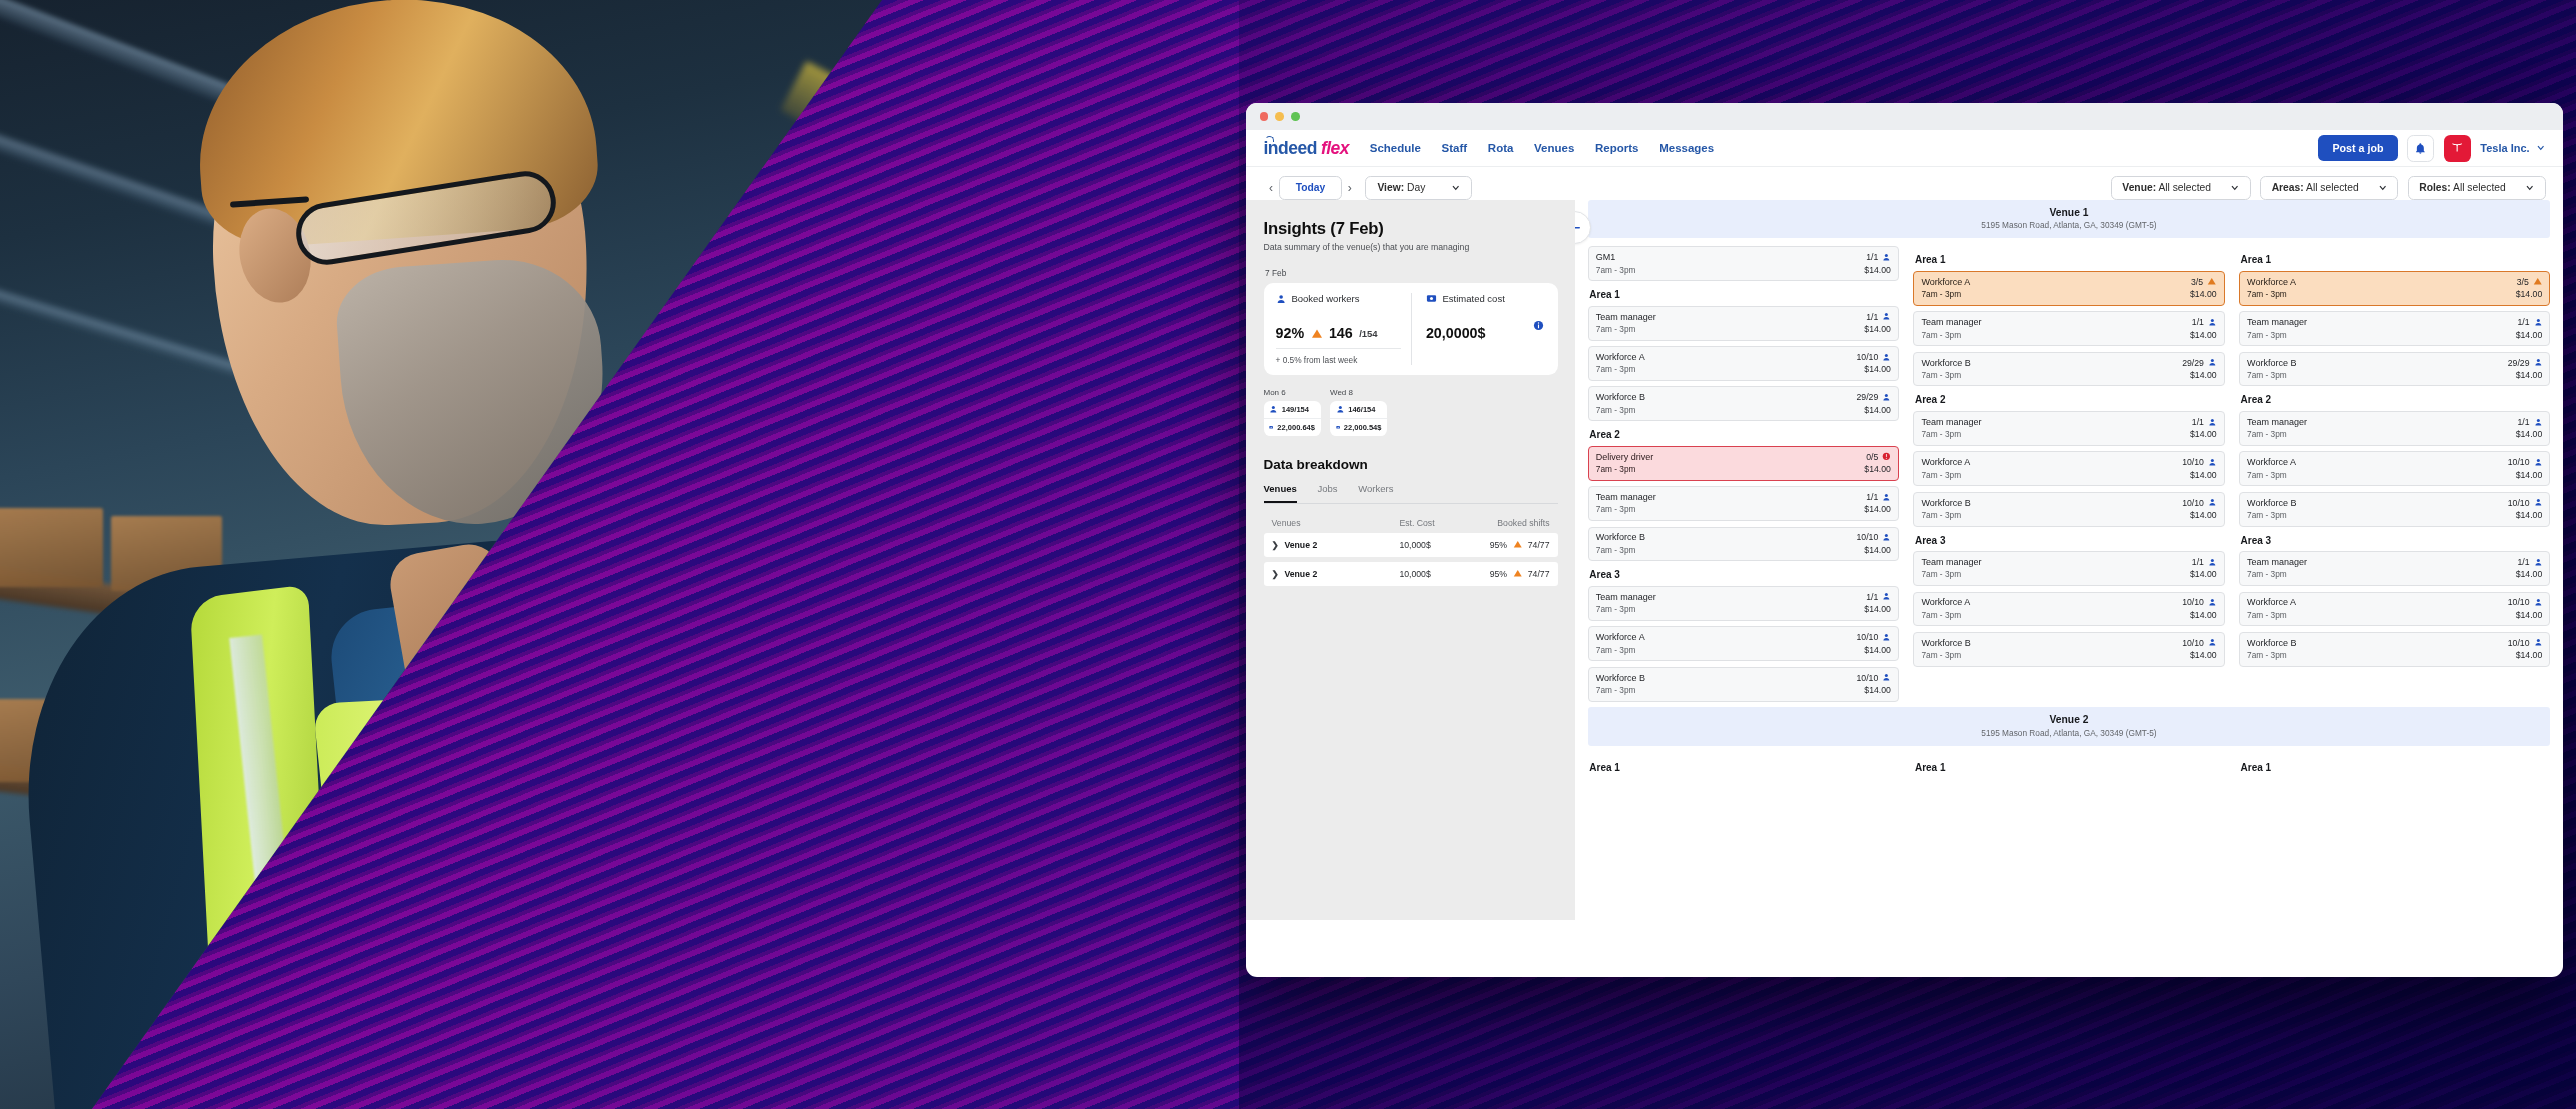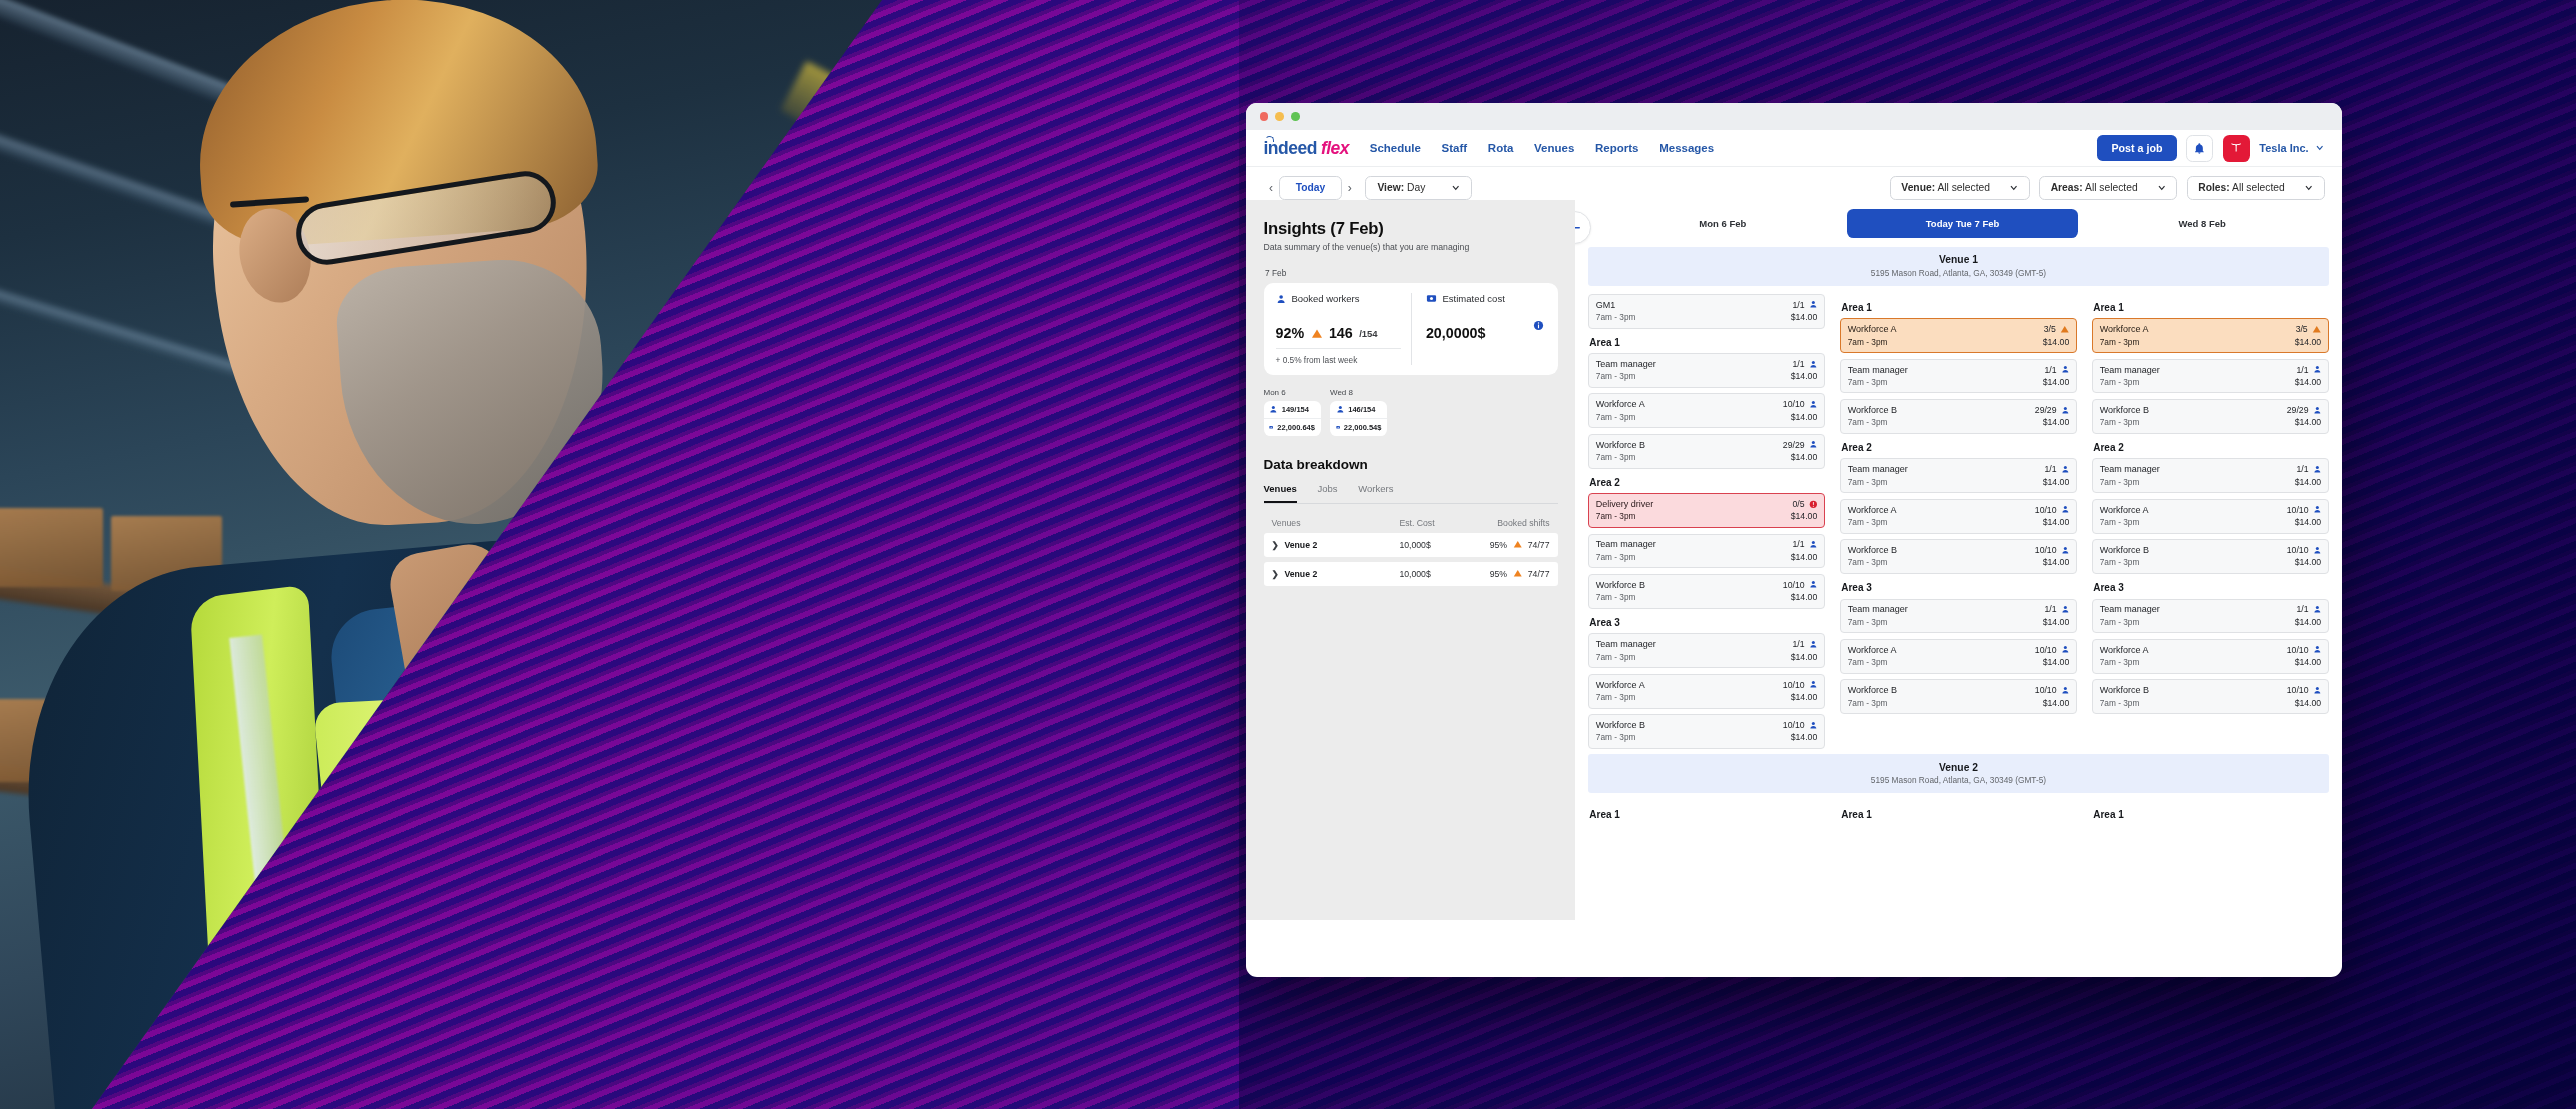--- a/index.html
+++ b/index.html
@@ -199,7 +199,7 @@
   
   #browser {
     position: absolute; left: 1246px; top: 103px;
-    width: 1096px; height: 874px;
+    width: 1317px; height: 874px;
     background: #ffffff;
     border-radius: 11px;
     box-shadow: 0 32px 71px rgba(0,0,0,.45);

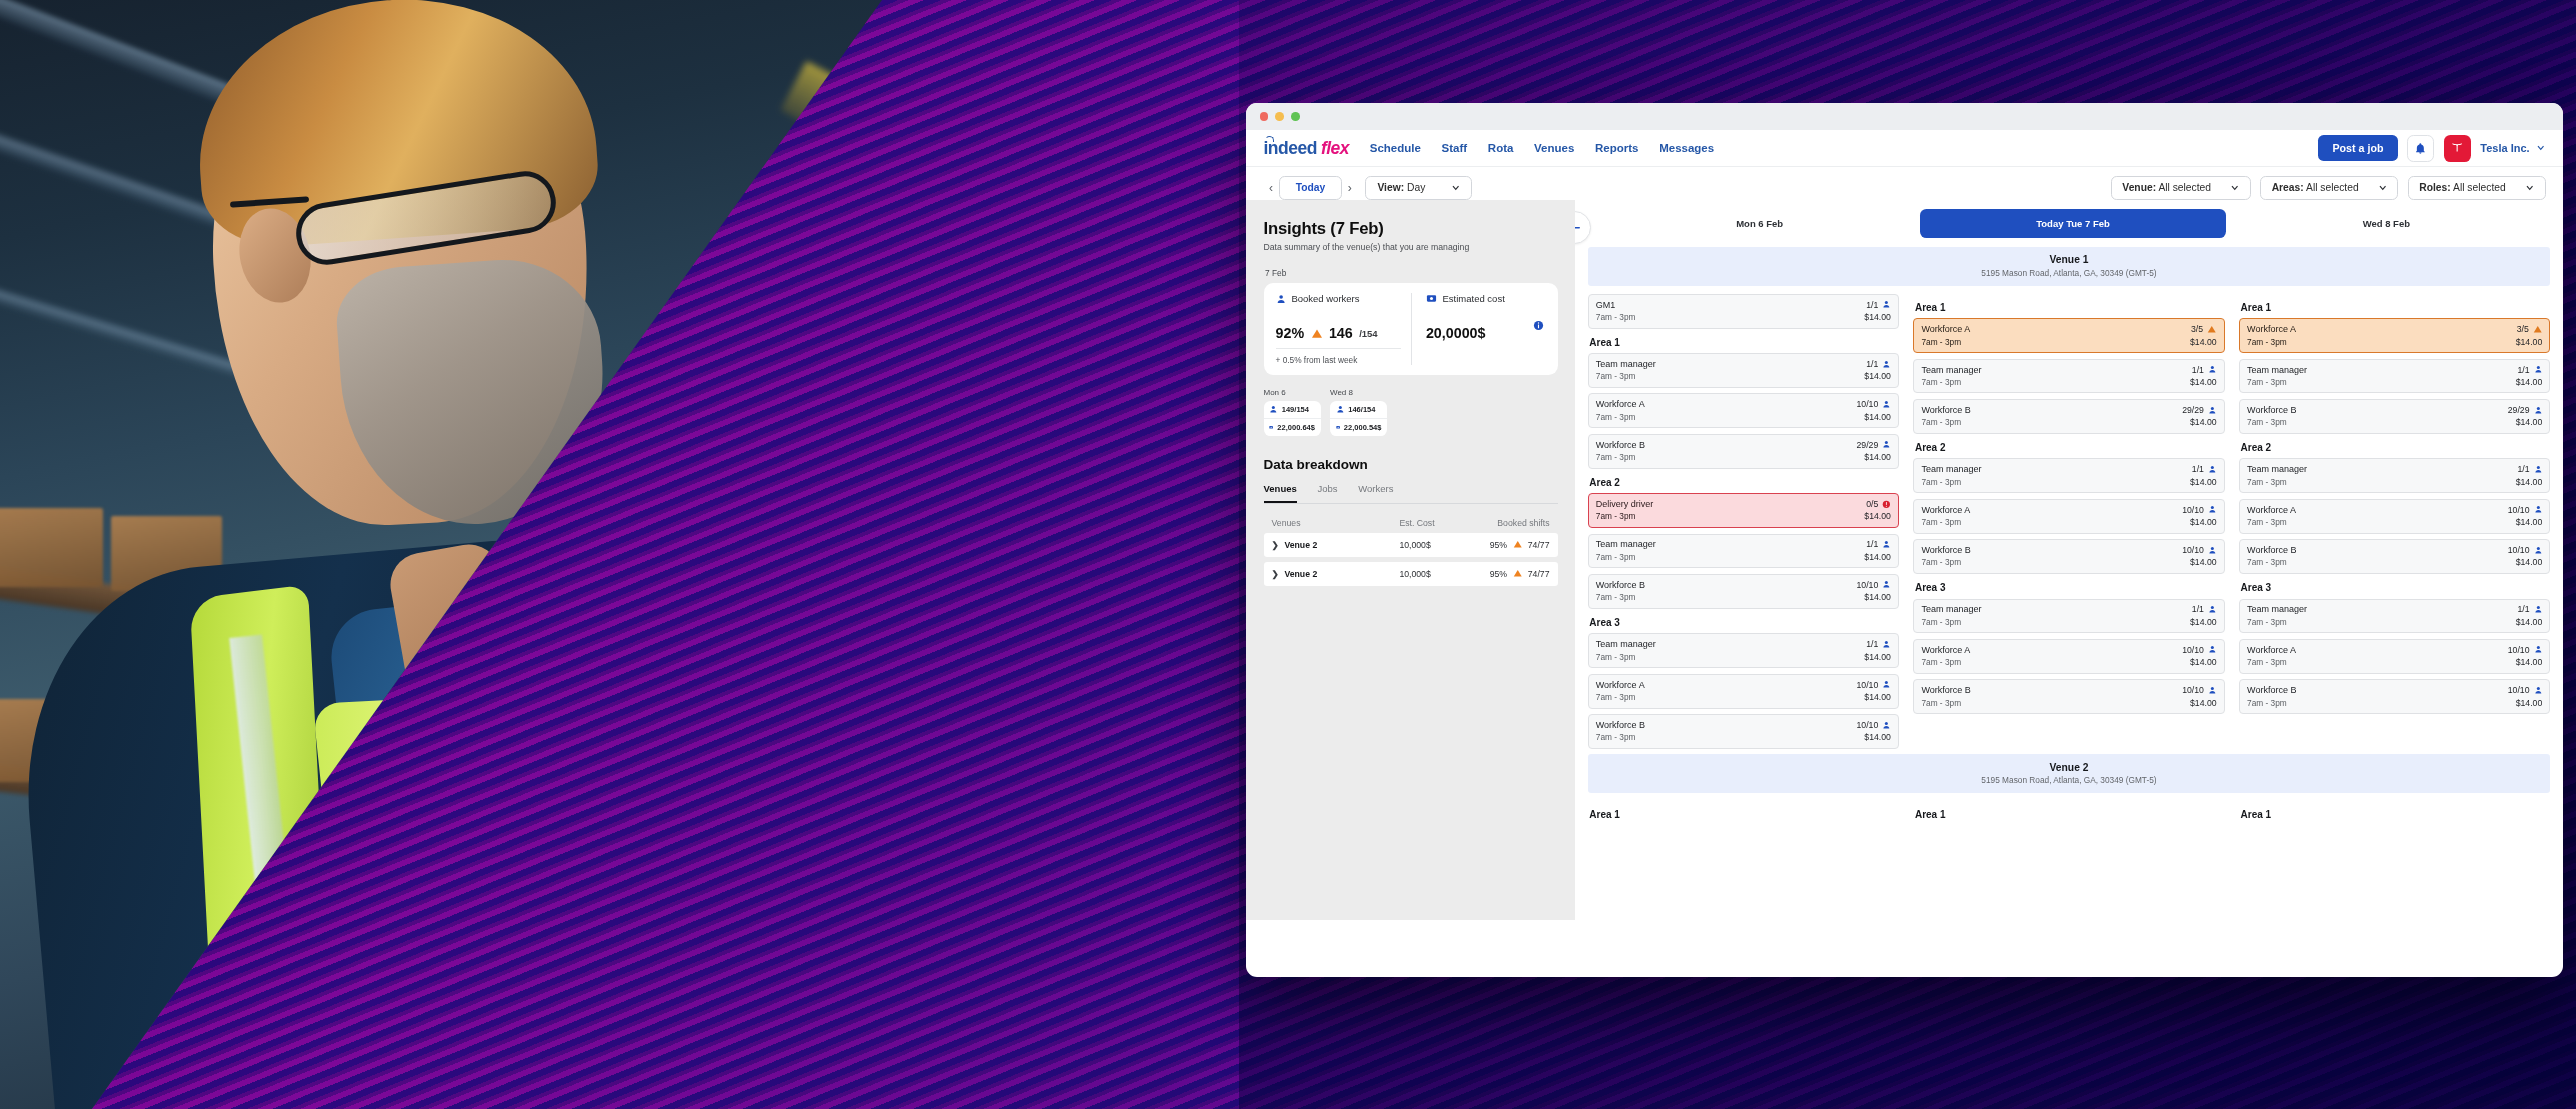--- a/index.html
+++ b/index.html
@@ -630,11 +630,6 @@
           </svg>
       </div>
 
-      <div id="daytabs">
-        <div class="daytab">Mon 6 Feb</div>
-        <div class="daytab on">Today Tue 7 Feb</div>
-        <div class="daytab">Wed 8 Feb</div>
-      </div>
 
       <div id="venues-container">
           <div class="venue-hdr">

